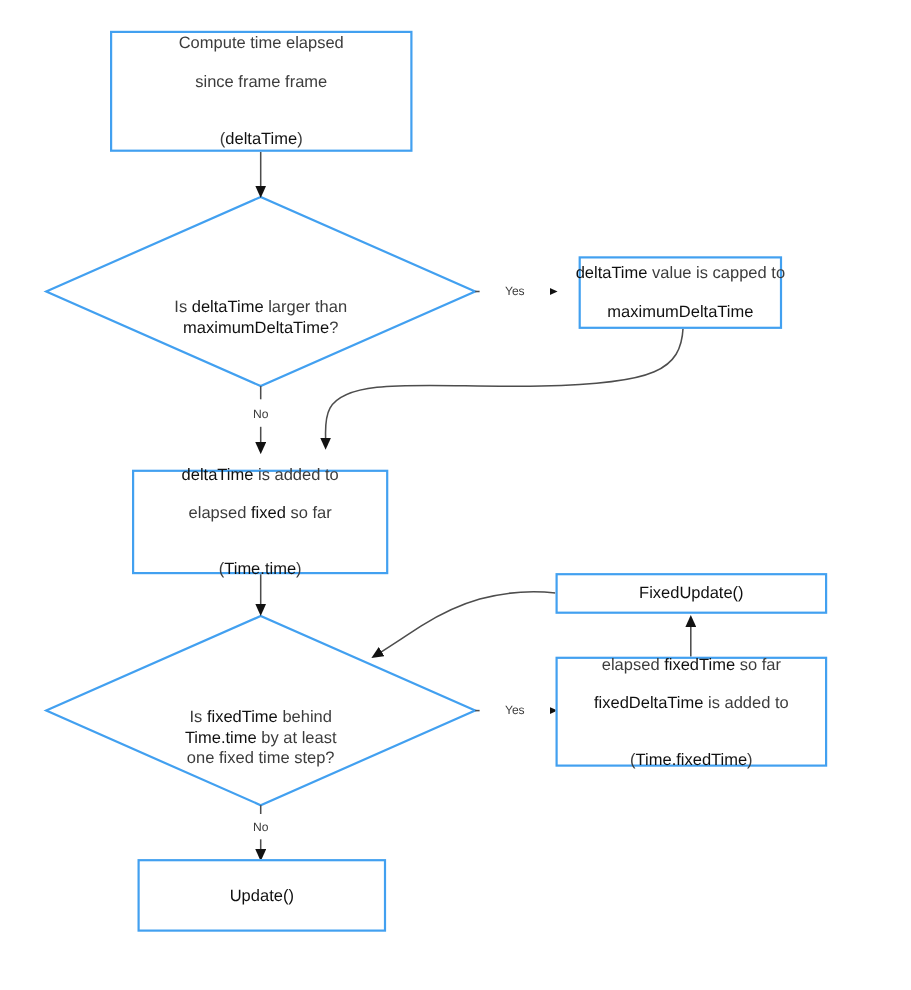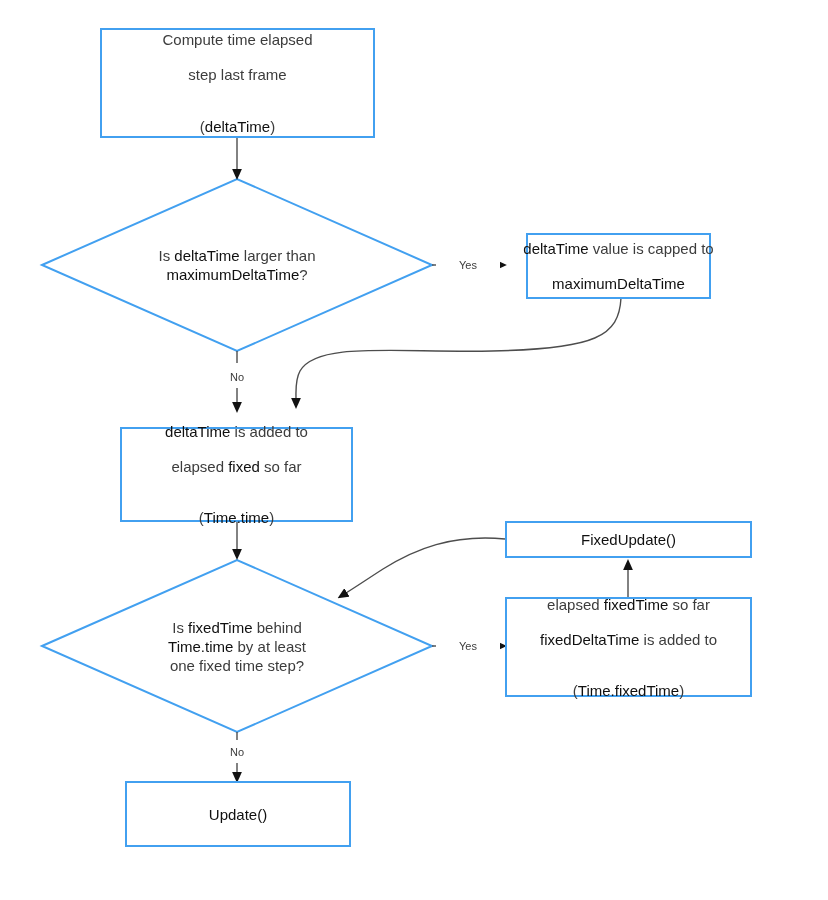--- a/index.html
+++ b/index.html
@@ -75,7 +75,7 @@
 
   <div class="box" style="left:100px;top:28px;width:275px;height:110px">
     <div class="ln"><span>Compute time elapsed</span></div>
-    <div class="ln"><span>step last frame</span></div>
+    <div class="ln"><span>since frame frame</span></div>
     <div class="gap"></div>
     <div class="ln"><span>(</span><b>deltaTime</b><span>)</span></div>
   </div>

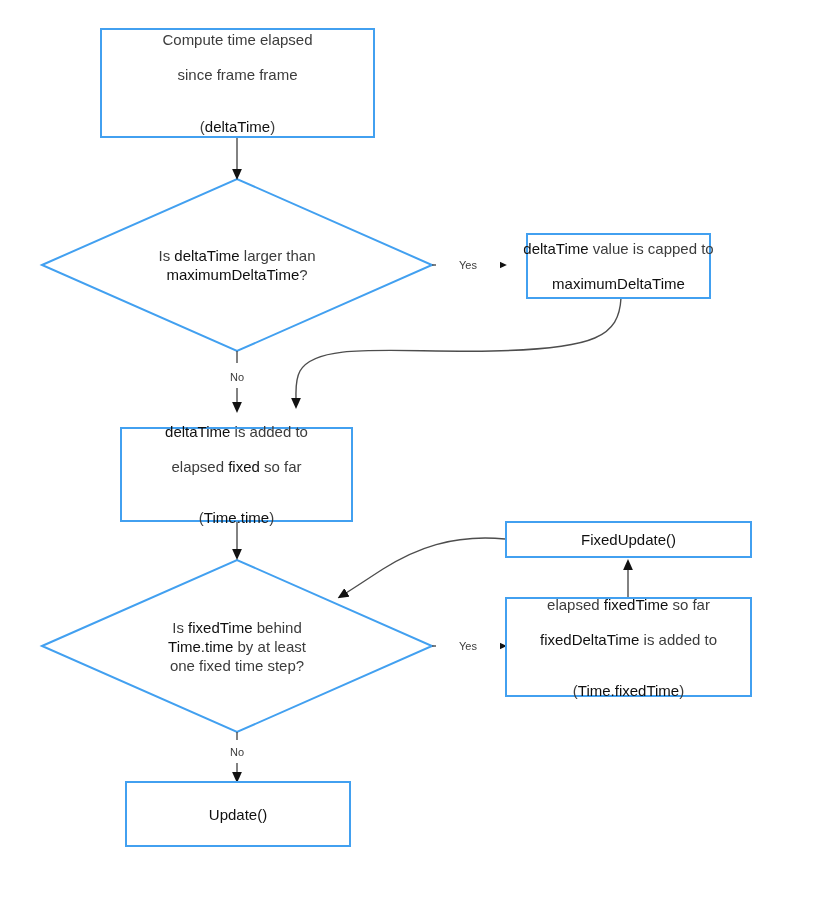--- a/index.html
+++ b/index.html
@@ -22,7 +22,7 @@
   }
   .dtext{
     position:absolute;display:flex;flex-direction:column;justify-content:center;align-items:center;
-    text-align:center;font-size:15px;line-height:19px;color:var(--text);
+    text-align:center;font-size:15px;line-height:19px;color:var(--text);margin-top:24px;
   }
   .ln{white-space:pre;}
   .gap{height:15px;}

